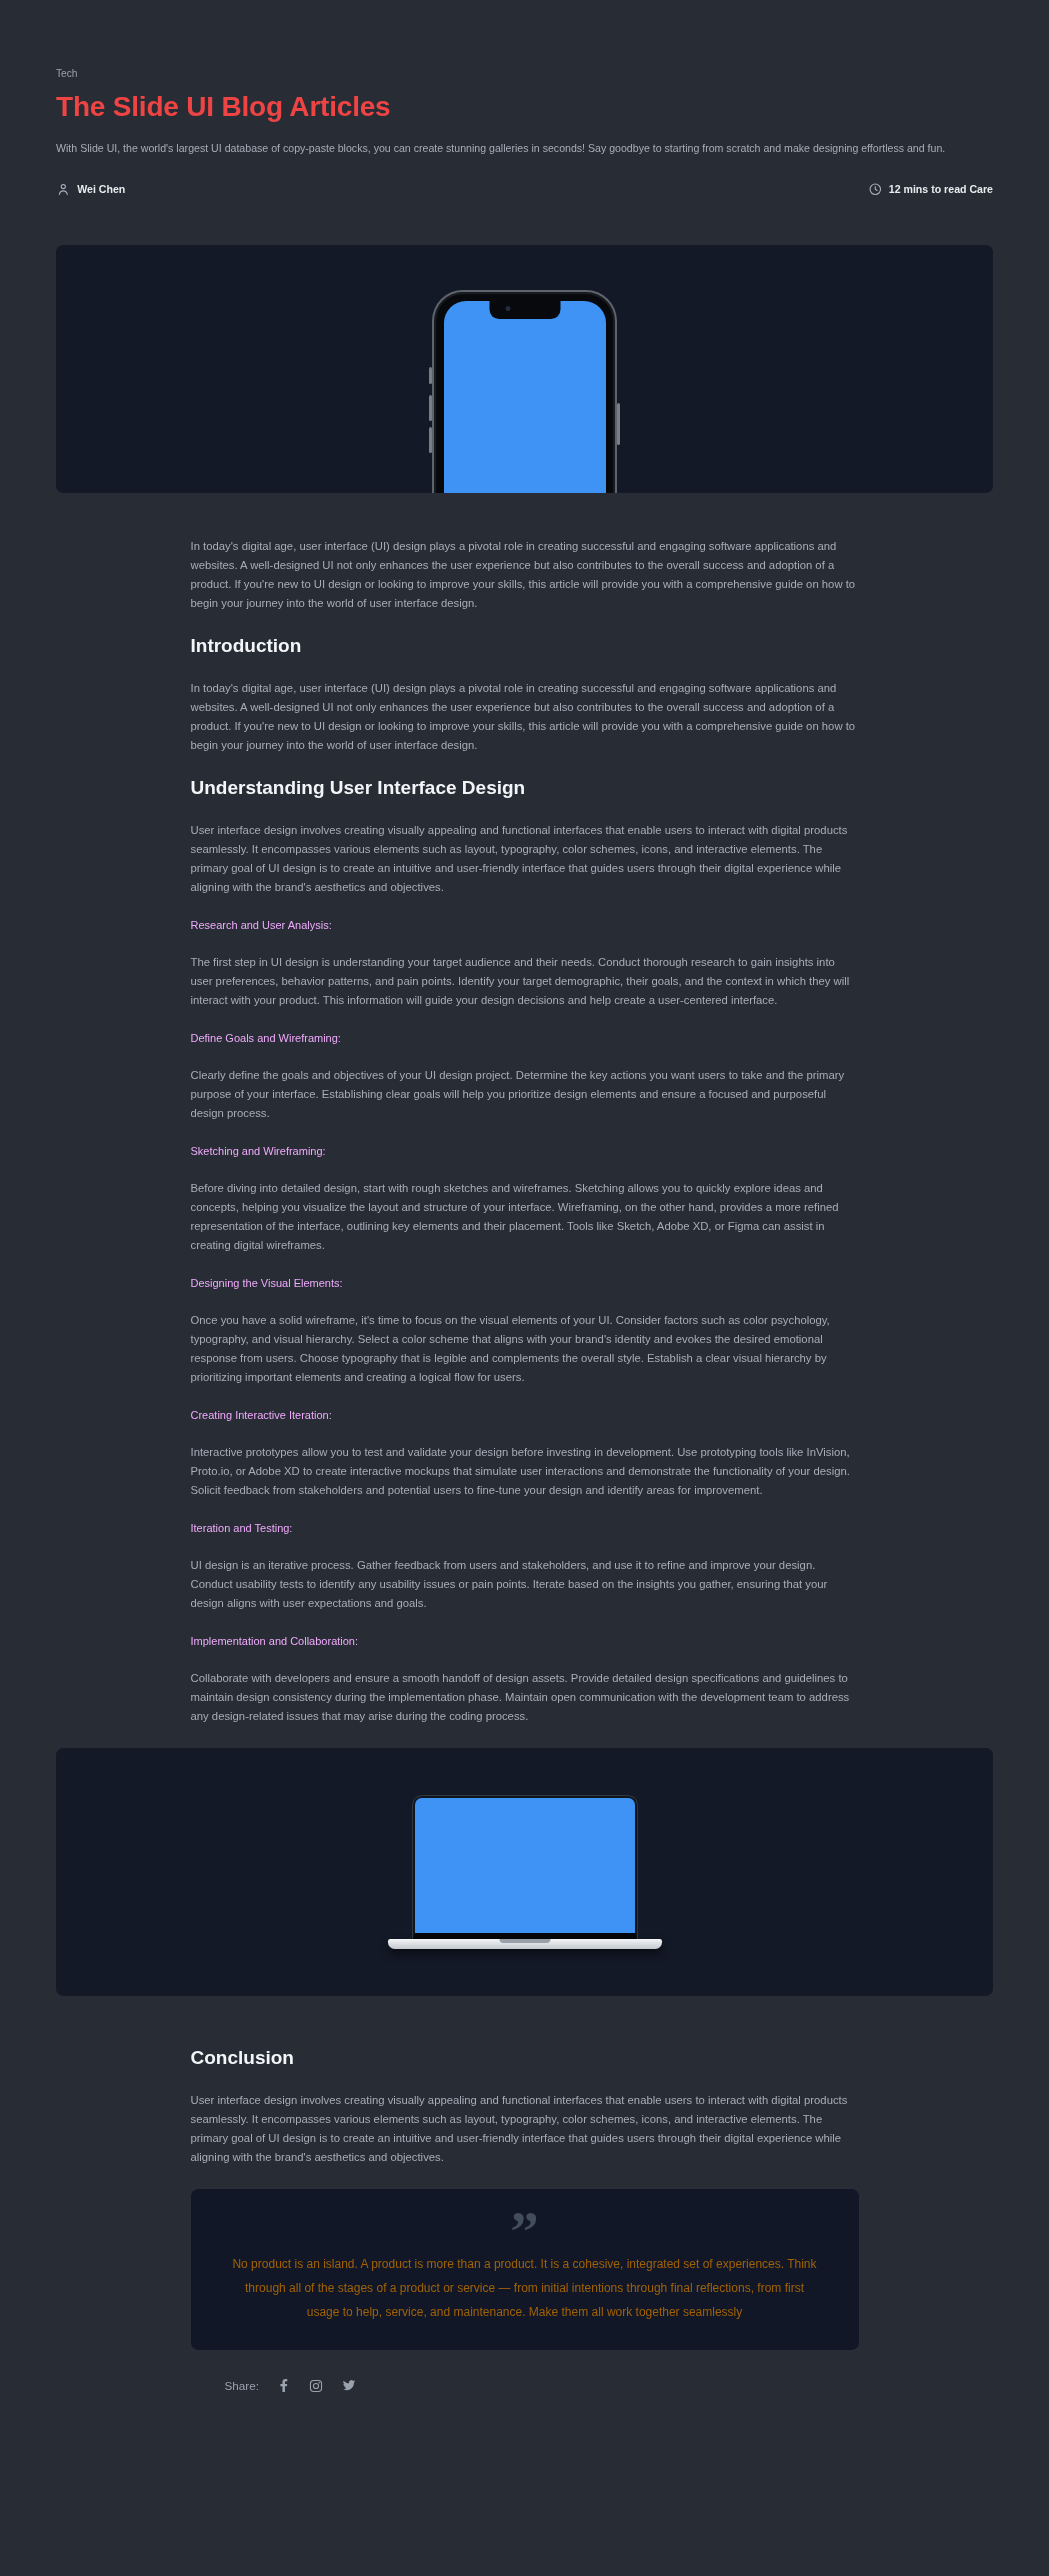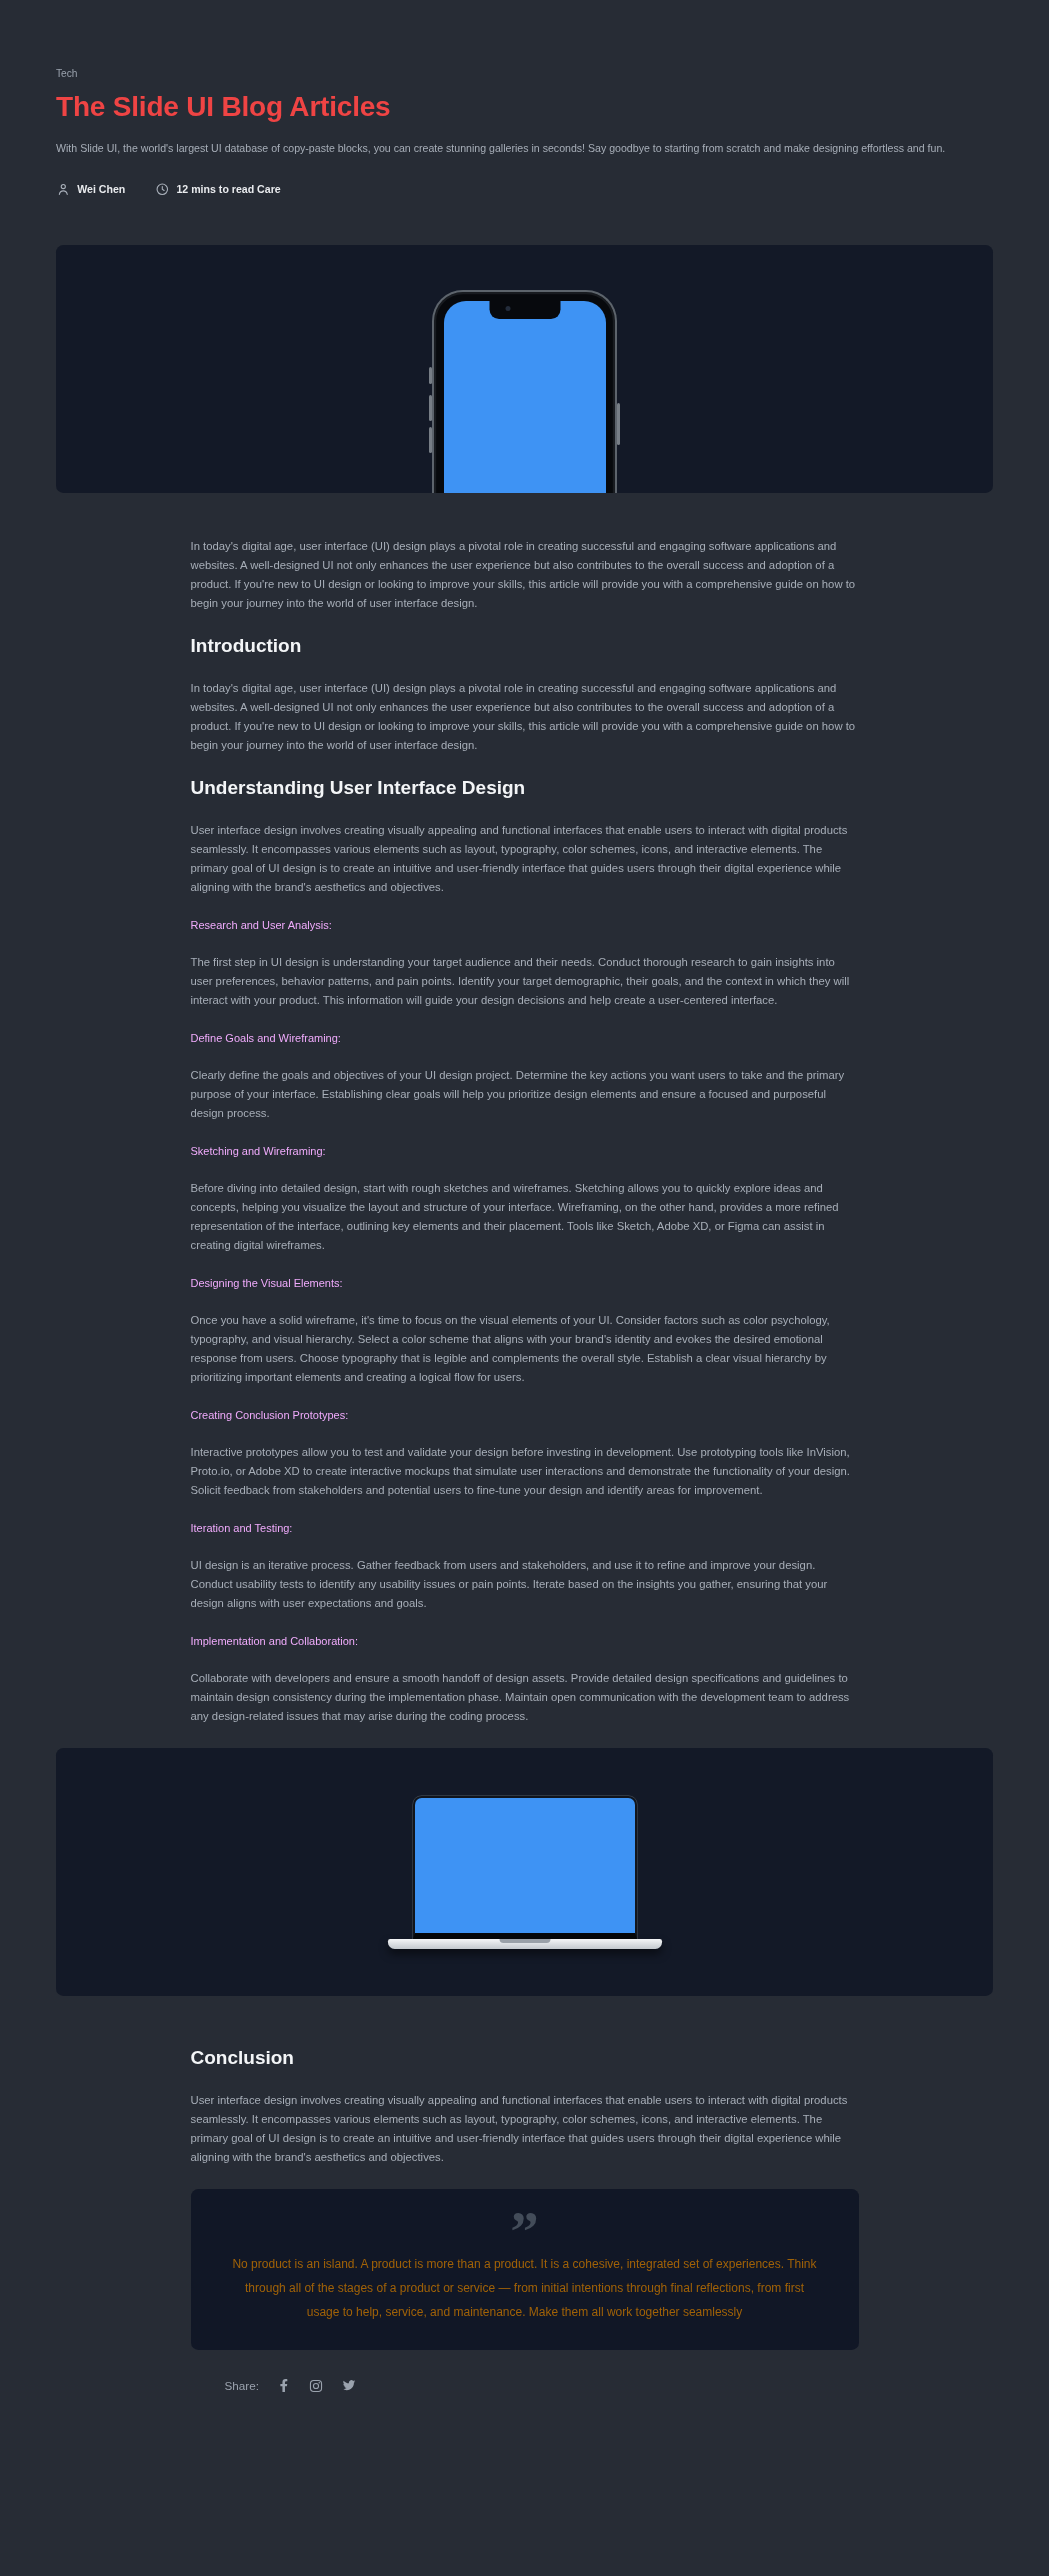--- a/index.html
+++ b/index.html
@@ -29,7 +29,7 @@
     max-width: 914px;
     font-size: 10.6px; line-height: 16px; color: #a7aeb8;
   }
-  .meta { display: flex; align-items: center; gap: 30px; }
+  .meta { display: flex; align-items: center; gap: 30px; justify-content: space-between; }
   .meta-item { display: flex; align-items: center; gap: 6.6px; }
   .meta-item svg { display: block; stroke: #aab1bb; }
   .meta-item span { font-size: 10.6px; font-weight: 600; color: #e9ebee; }

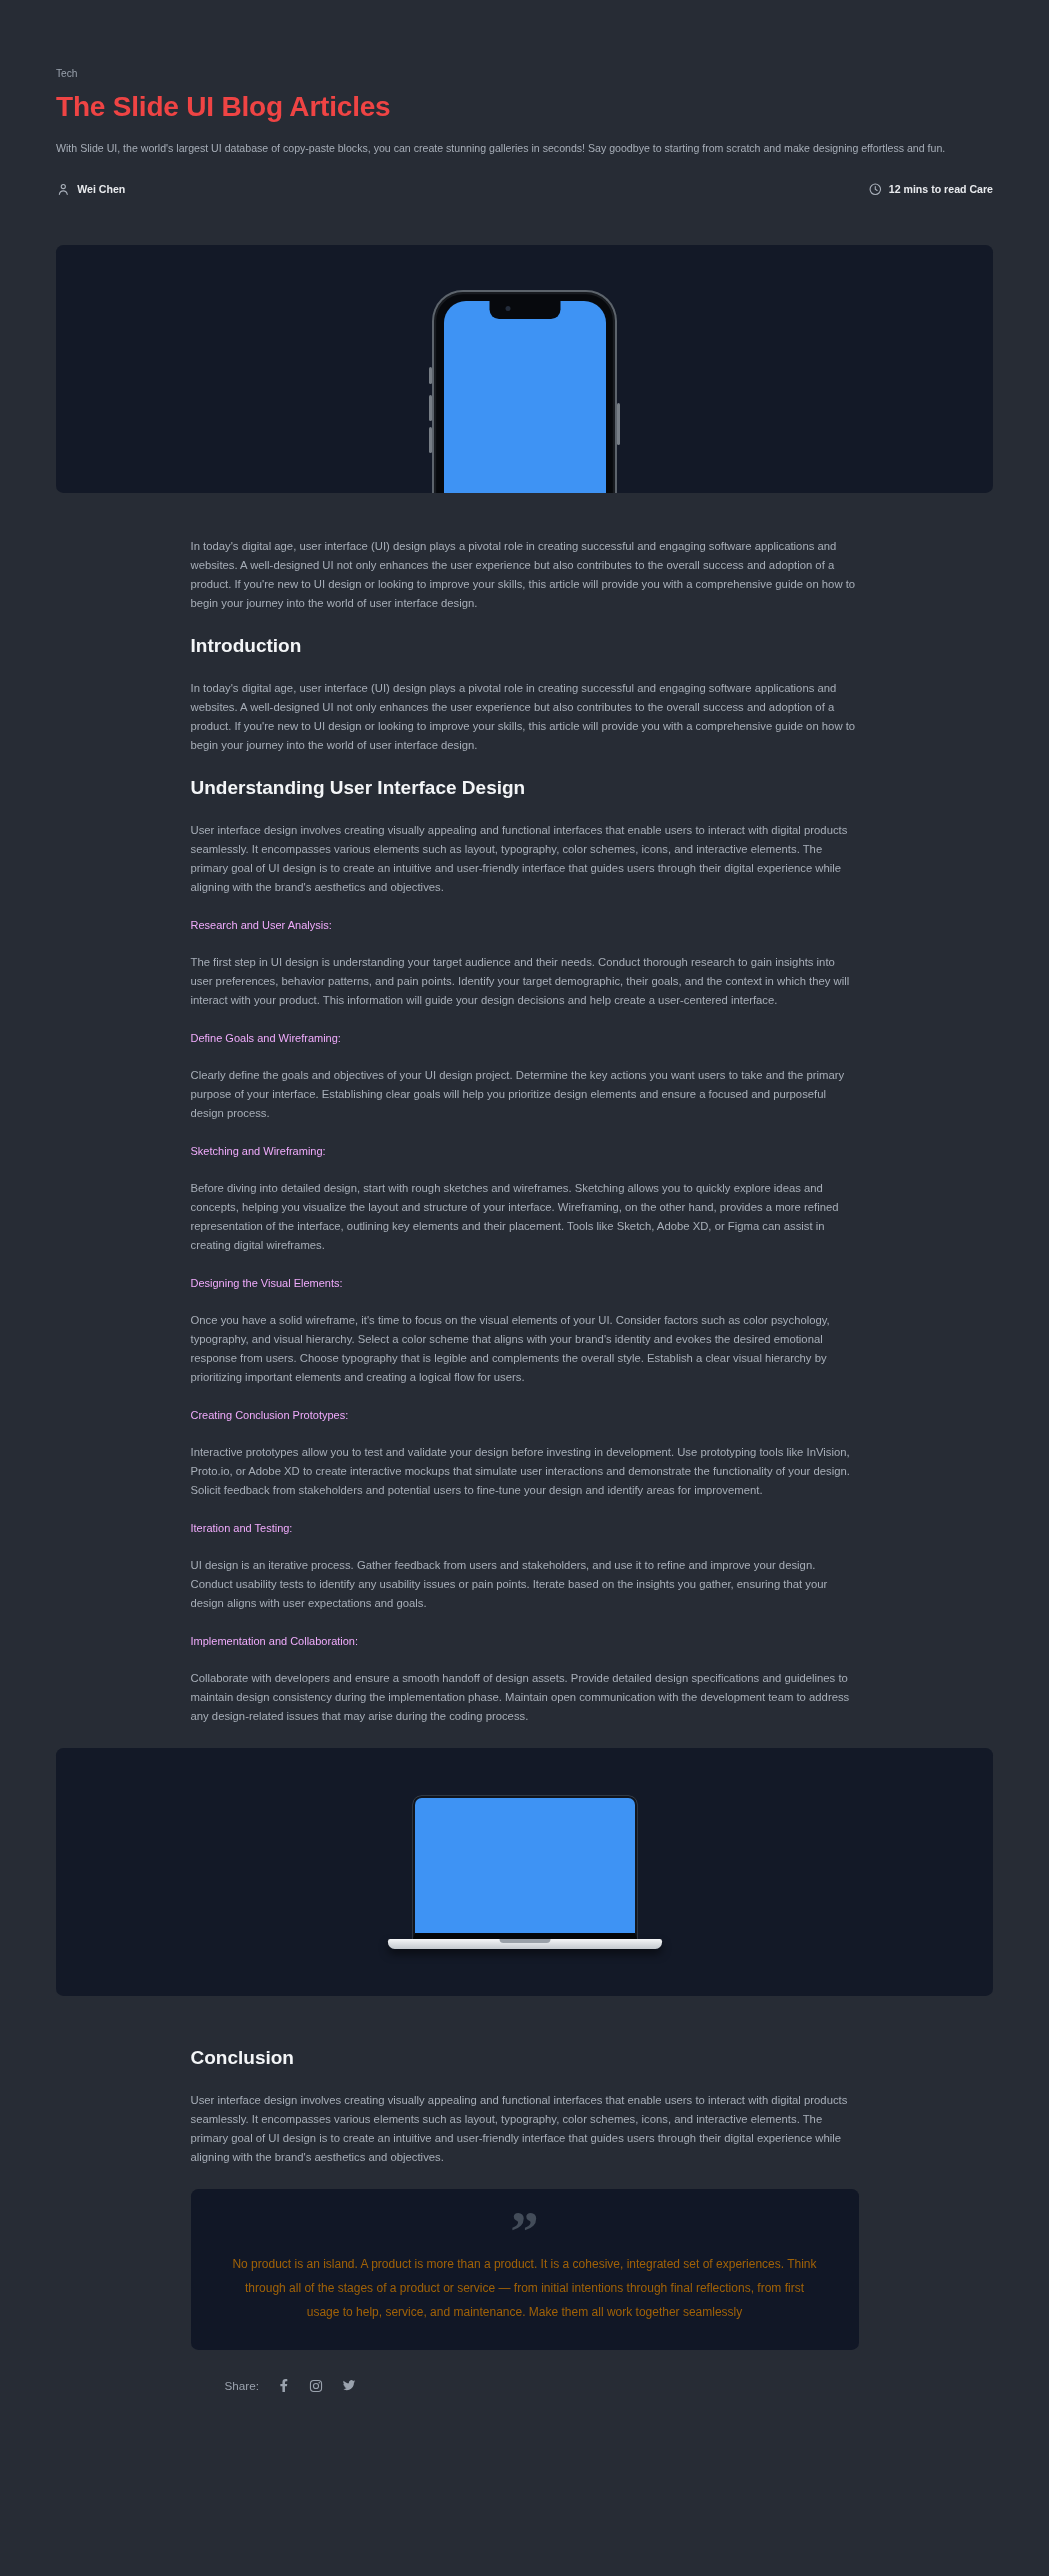--- a/index.html
+++ b/index.html
@@ -209,7 +209,7 @@
       <p>Before diving into detailed design, start with rough sketches and wireframes. Sketching allows you to quickly explore ideas and concepts, helping you visualize the layout and structure of your interface. Wireframing, on the other hand, provides a more refined representation of the interface, outlining key elements and their placement. Tools like Sketch, Adobe XD, or Figma can assist in creating digital wireframes.</p>
       <h3>Designing the Visual Elements:</h3>
       <p>Once you have a solid wireframe, it's time to focus on the visual elements of your UI. Consider factors such as color psychology, typography, and visual hierarchy. Select a color scheme that aligns with your brand's identity and evokes the desired emotional response from users. Choose typography that is legible and complements the overall style. Establish a clear visual hierarchy by prioritizing important elements and creating a logical flow for users.</p>
-      <h3>Creating Conclusion Prototypes:</h3>
+      <h3>Creating Interactive Iteration:</h3>
       <p>Interactive prototypes allow you to test and validate your design before investing in development. Use prototyping tools like InVision, Proto.io, or Adobe XD to create interactive mockups that simulate user interactions and demonstrate the functionality of your design. Solicit feedback from stakeholders and potential users to fine-tune your design and identify areas for improvement.</p>
       <h3>Iteration and Testing:</h3>
       <p>UI design is an iterative process. Gather feedback from users and stakeholders, and use it to refine and improve your design. Conduct usability tests to identify any usability issues or pain points. Iterate based on the insights you gather, ensuring that your design aligns with user expectations and goals.</p>

